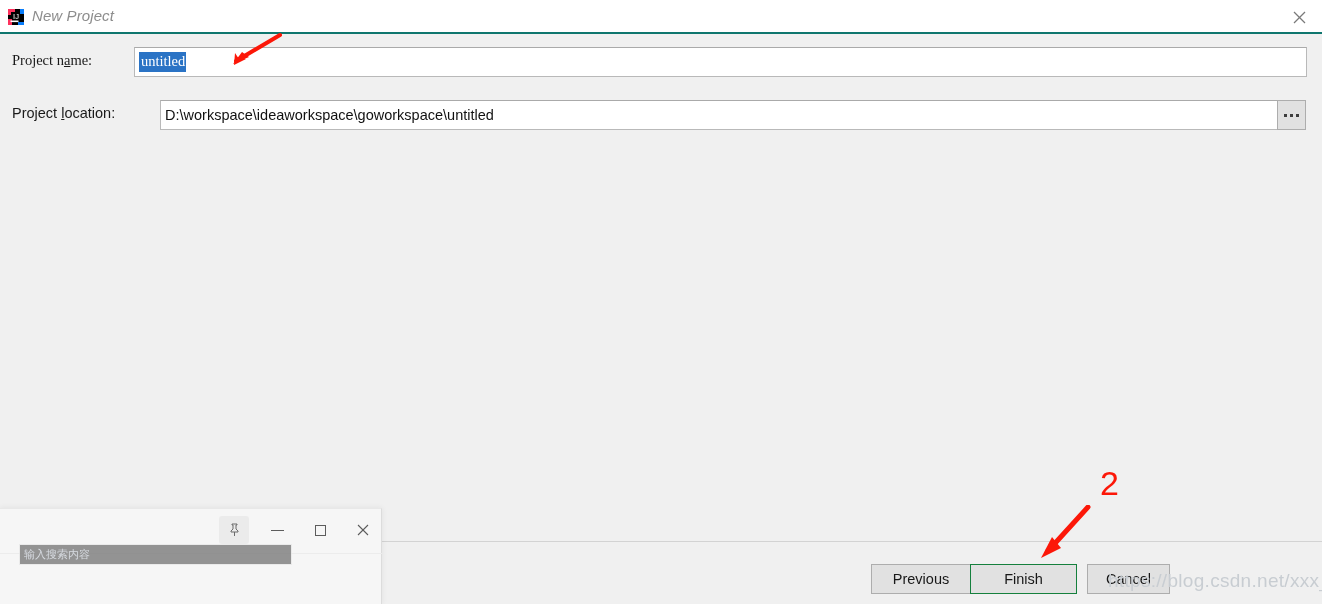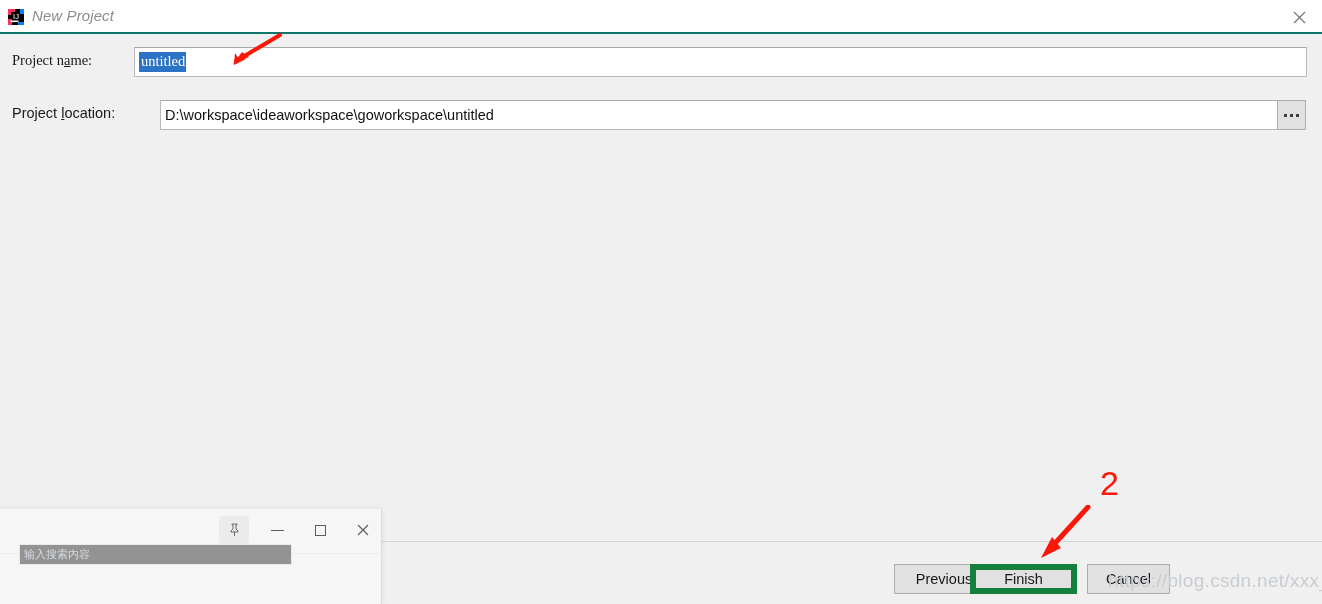--- a/index.html
+++ b/index.html
@@ -143,7 +143,7 @@
     cursor: default;
     white-space: nowrap;
   }
-  .btn-previous { left: 894px; width: 100px; }
+  .btn-previous { left: 871px; width: 100px; }
   .btn-finish   { left: 970px; width: 107px;
                   border: 6px solid #15803d; background: #e1e1e1; }
   .btn-cancel   { left: 1087px; width: 83px; }

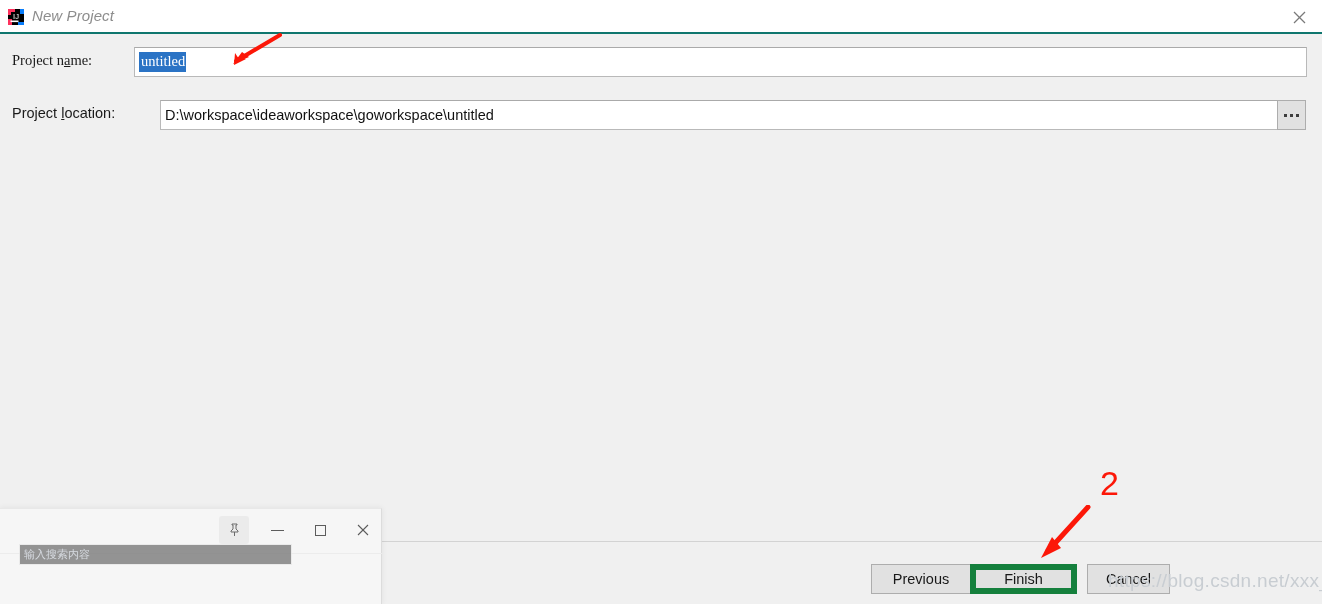--- a/index.html
+++ b/index.html
@@ -145,7 +145,7 @@
   }
   .btn-previous { left: 871px; width: 100px; }
   .btn-finish   { left: 970px; width: 107px;
-                  border: 6px solid #15803d; background: #e1e1e1; }
+                  border: 1px solid #15803d; background: #e1e1e1; }
   .btn-cancel   { left: 1087px; width: 83px; }
   .btn-help     { left: 1200px; width: 107px; }
 

